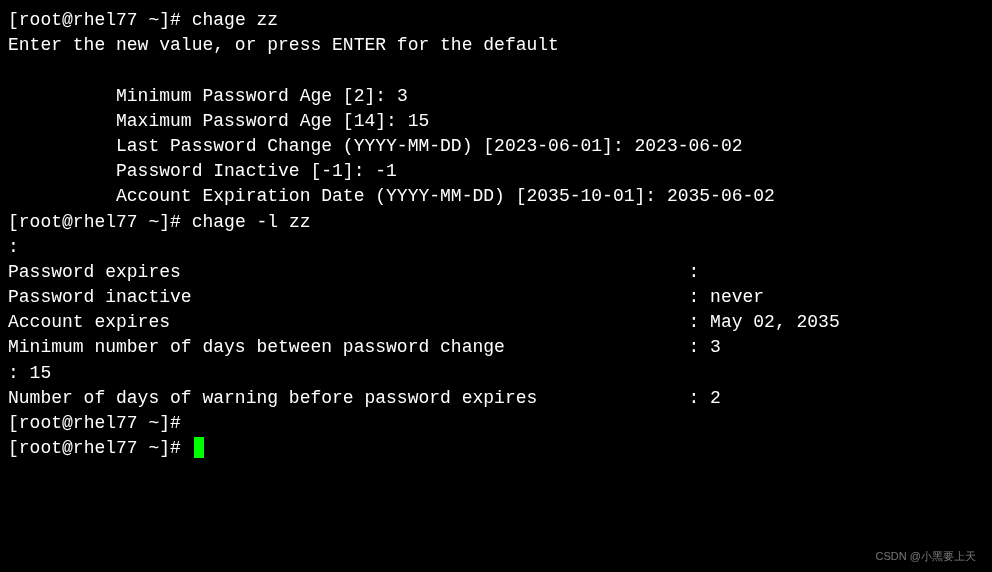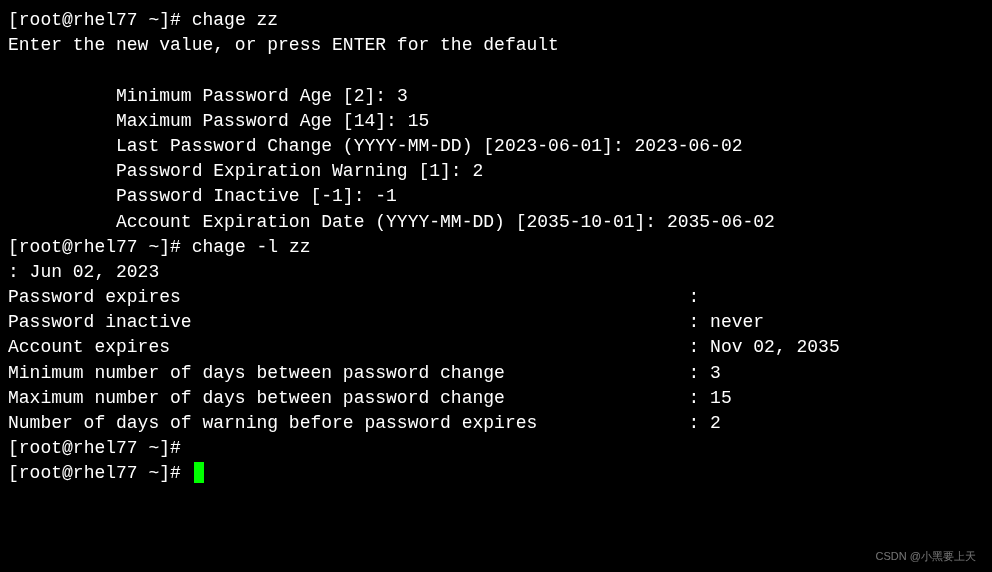--- a/index.html
+++ b/index.html
@@ -67,7 +67,6 @@
 <span class="line pad-left"><span>Minimum Password Age [2]: </span><span>3</span></span>
 <span class="line pad-left"><span>Maximum Password Age [14]: </span><span>15</span></span>
 <span class="line pad-left"><span>Last Password Change (YYYY-MM-DD) [2023-06-01]: </span><span>2023-06-02</span></span>
-<span class="line pad-left"><span>Password Expiration Warning [1]: </span><span>2</span></span>
 <span class="line pad-left"><span>Password Inactive [-1]: </span><span>-1</span></span>
 <span class="line pad-left"><span>Account Expiration Date (YYYY-MM-DD) [2035-10-01]: </span><span>2035-06-02</span></span>
 

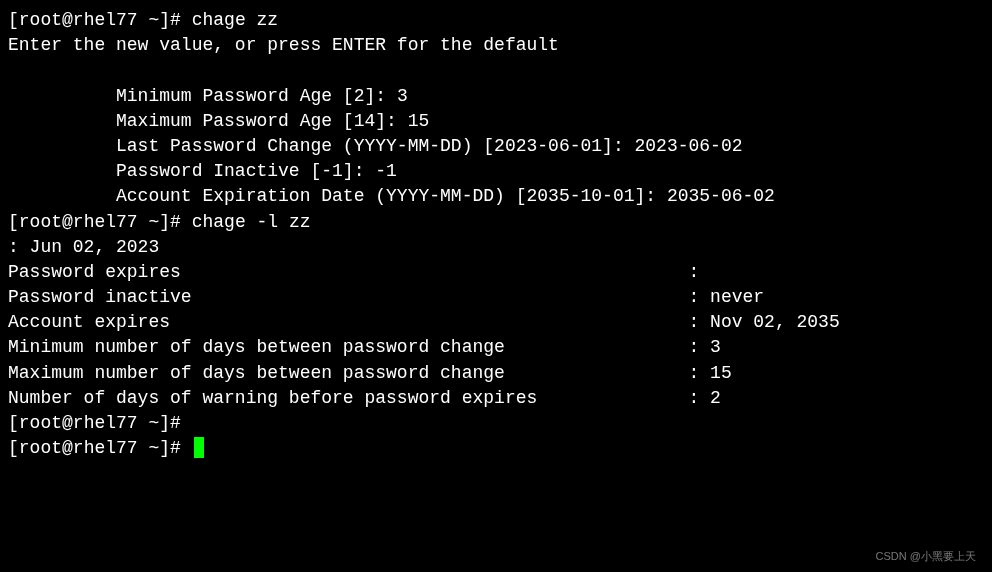--- a/index.html
+++ b/index.html
@@ -72,7 +72,7 @@
 
 <span class="line">[<span>root</span>@<span>rhel77</span> <span>~</span>]<span>#</span> <span>chage -l zz</span></span>
 
-<div class="info-row"><span class="info-sep">: </span><span class="info-value">Jun 02, 2023</span></div>
+<div class="info-row"><span class="info-sep">: </span></div>
 <div class="info-row"><span class="info-label">Password expires</span><span class="info-sep">: </span></div>
 <div class="info-row"><span class="info-label">Password inactive</span><span class="info-sep">: </span><span class="info-value">never</span></div>
 <div class="info-row"><span class="info-label">Account expires</span><span class="info-sep">: </span><span class="info-value">Nov 02, 2035</span></div>

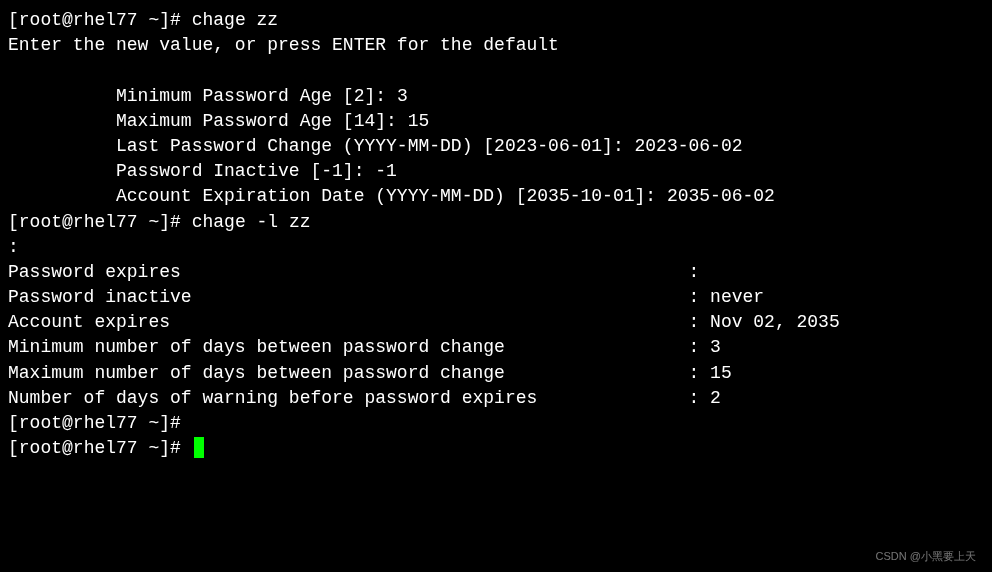--- a/index.html
+++ b/index.html
@@ -75,7 +75,7 @@
 <div class="info-row"><span class="info-sep">: </span></div>
 <div class="info-row"><span class="info-label">Password expires</span><span class="info-sep">: </span></div>
 <div class="info-row"><span class="info-label">Password inactive</span><span class="info-sep">: </span><span class="info-value">never</span></div>
-<div class="info-row"><span class="info-label">Account expires</span><span class="info-sep">: </span><span class="info-value">Nov 02, 2035</span></div>
+<div class="info-row"><span class="info-label">Account expires</span><span class="info-sep">: </span><span class="info-value">May 02, 2035</span></div>
 <div class="info-row"><span class="info-label">Minimum number of days between password change</span><span class="info-sep">: </span><span class="info-value">3</span></div>
 <div class="info-row"><span class="info-label">Maximum number of days between password change</span><span class="info-sep">: </span><span class="info-value">15</span></div>
 <div class="info-row"><span class="info-label">Number of days of warning before password expires</span><span class="info-sep">: </span><span class="info-value">2</span></div>

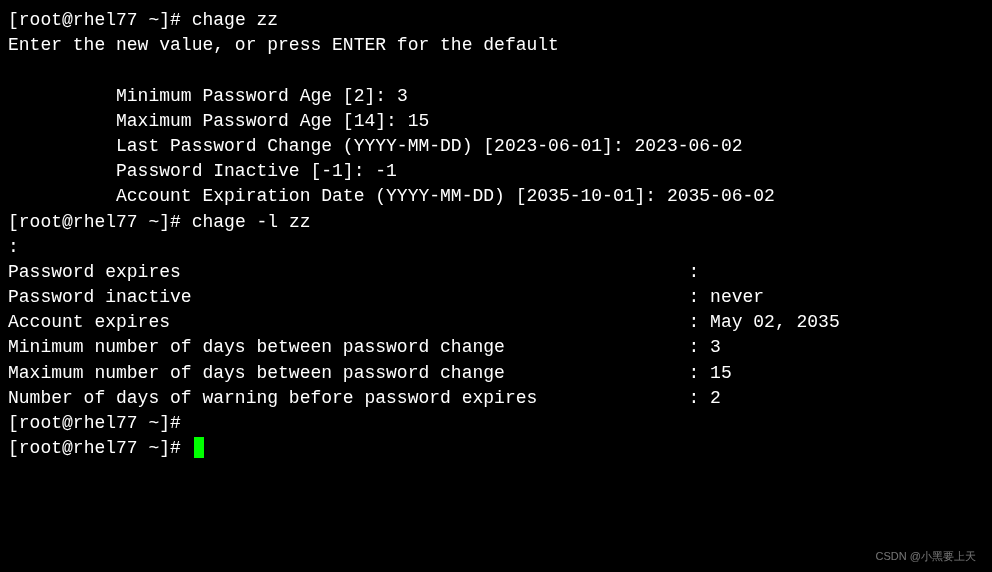--- a/index.html
+++ b/index.html
@@ -77,7 +77,7 @@
 <div class="info-row"><span class="info-label">Password inactive</span><span class="info-sep">: </span><span class="info-value">never</span></div>
 <div class="info-row"><span class="info-label">Account expires</span><span class="info-sep">: </span><span class="info-value">May 02, 2035</span></div>
 <div class="info-row"><span class="info-label">Minimum number of days between password change</span><span class="info-sep">: </span><span class="info-value">3</span></div>
-<div class="info-row"><span class="info-label">Maximum number of days between password change</span><span class="info-sep">: </span><span class="info-value">15</span></div>
+<div class="info-row"><span class="info-sep">: </span><span class="info-value">15</span></div>
 <div class="info-row"><span class="info-label">Number of days of warning before password expires</span><span class="info-sep">: </span><span class="info-value">2</span></div>
 
 <span class="line">[<span>root</span>@<span>rhel77</span> <span>~</span>]<span>#</span> </span>

